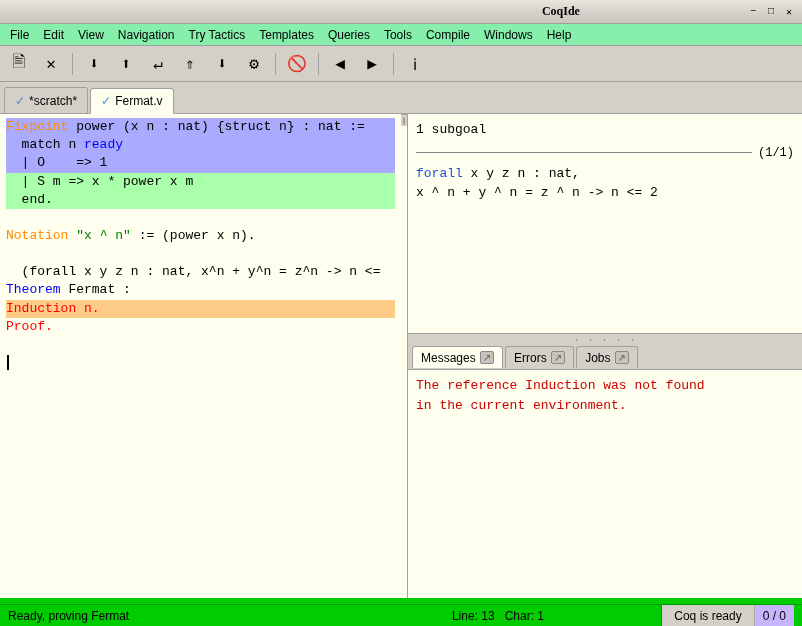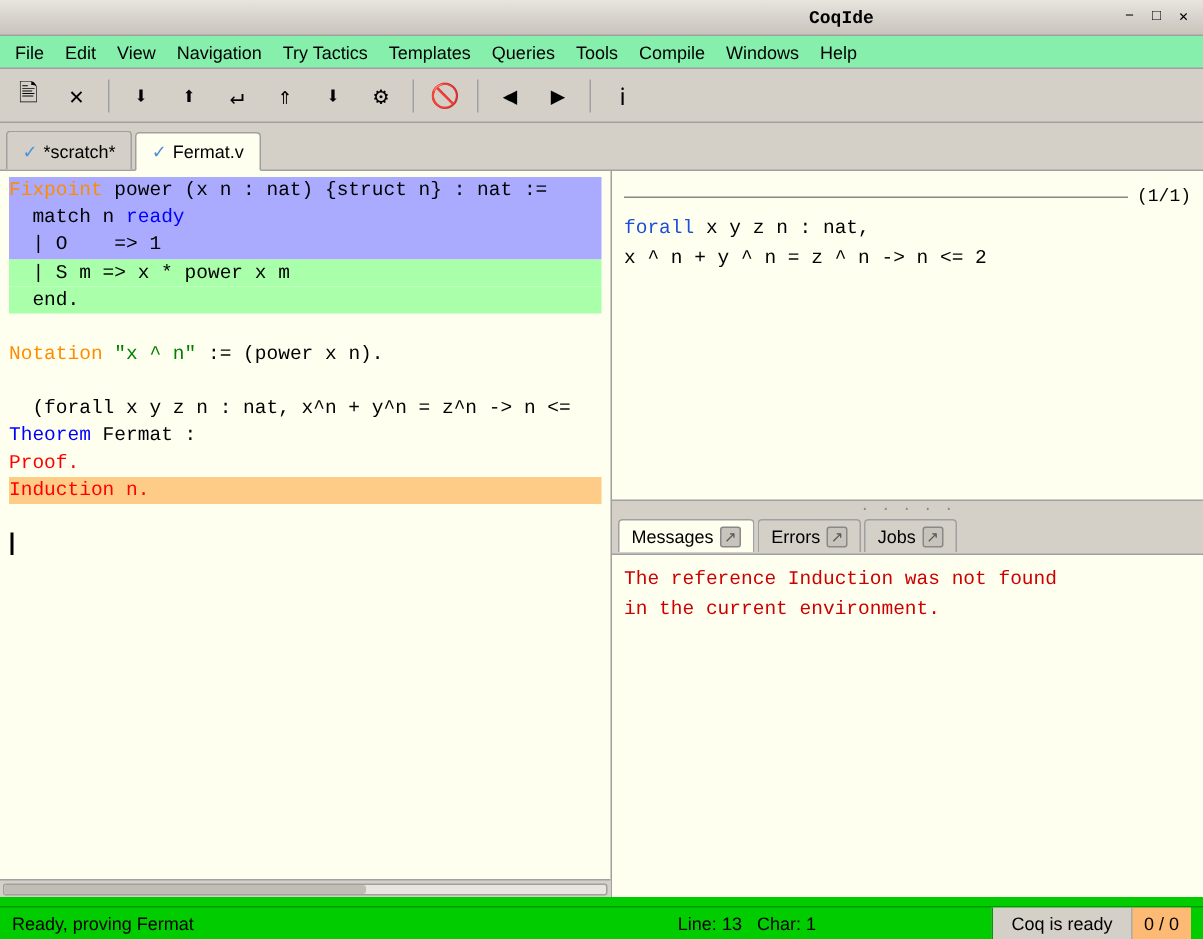--- a/index.html
+++ b/index.html
@@ -25,7 +25,7 @@
       border-bottom: 1px solid #a0a0a0;
     }
     #title-text {
-      font-family: Liberation Mono, monospace;
+      font-family: Liberation Serif, serif;
       font-size: 12px;
       font-weight: bold;
       color: #000;

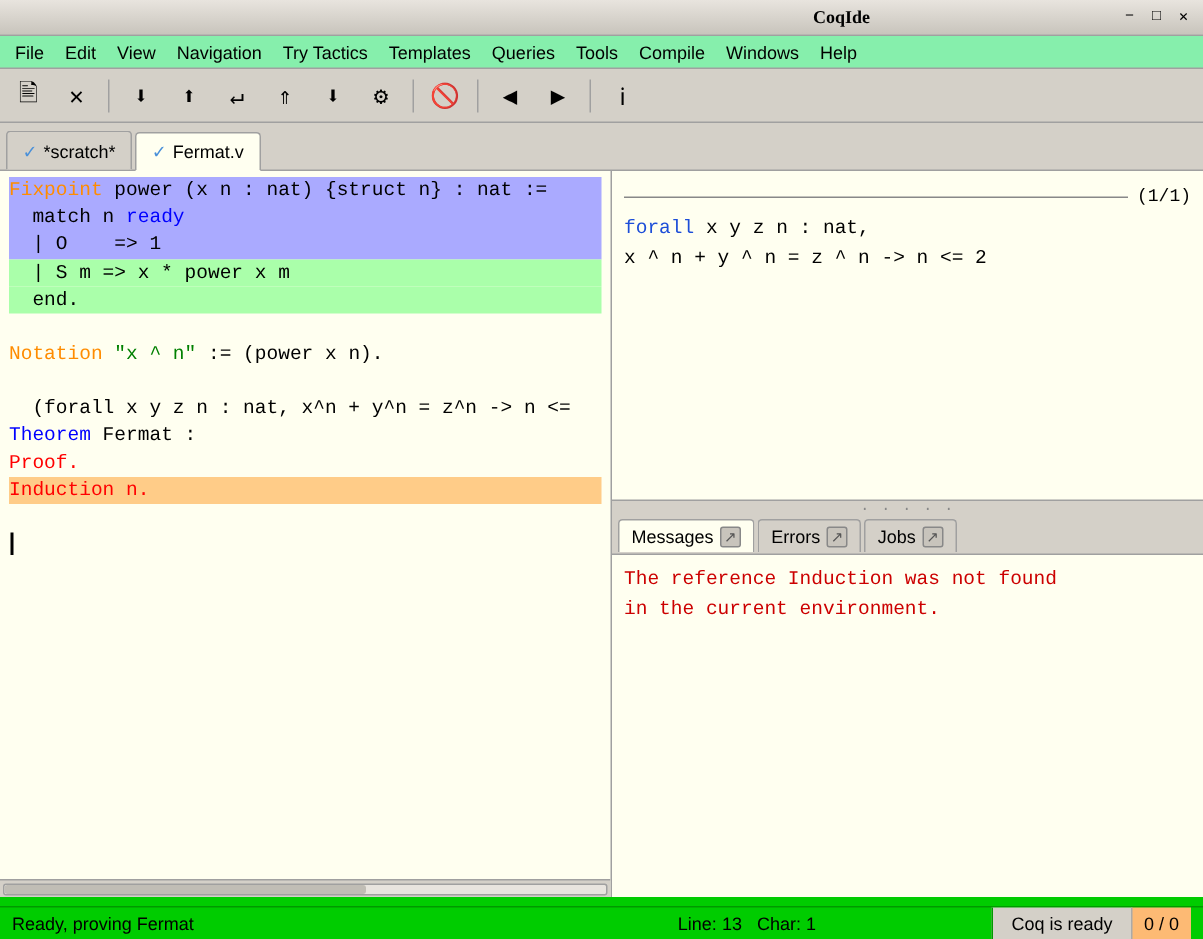--- a/index.html
+++ b/index.html
@@ -135,7 +135,6 @@
       flex: 0 0 408px;
       background: #fffff0;
       display: flex;
-      flex-direction: column;
       border-right: 1px solid #a0a0a0;
       overflow: hidden;
     }

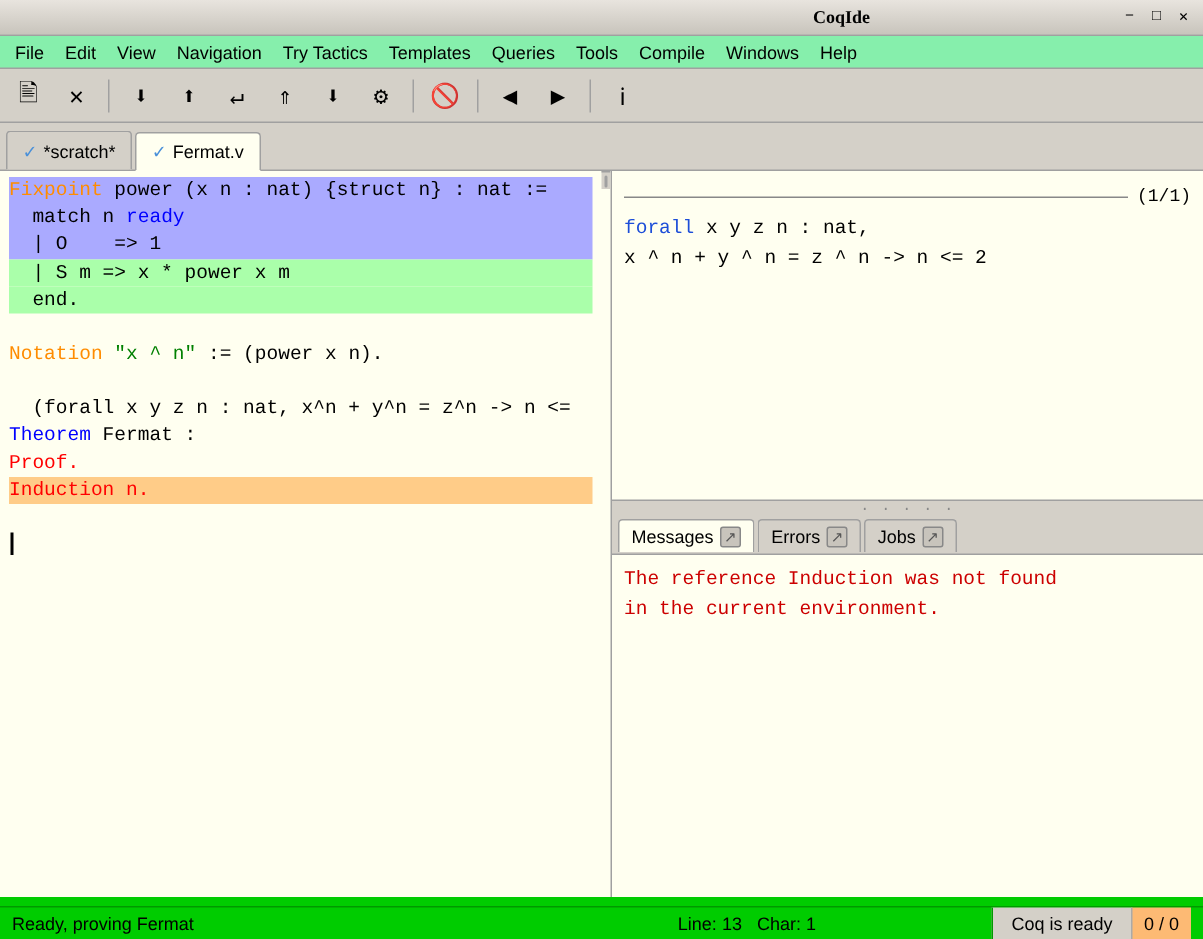--- a/index.html
+++ b/index.html
@@ -419,6 +419,9 @@
   <div id="right-panel">
 
     <div id="goal-panel">
+      <div id="goal-header">
+        <span>1 subgoal</span>
+      </div>
       <div style="display:flex; align-items:center; margin: 2px 0;">
         <div style="flex:1; border-top:1px solid #888;"></div>
         <div id="goal-counter" style="margin-left:6px; font-size:12px;">(1/1)</div>

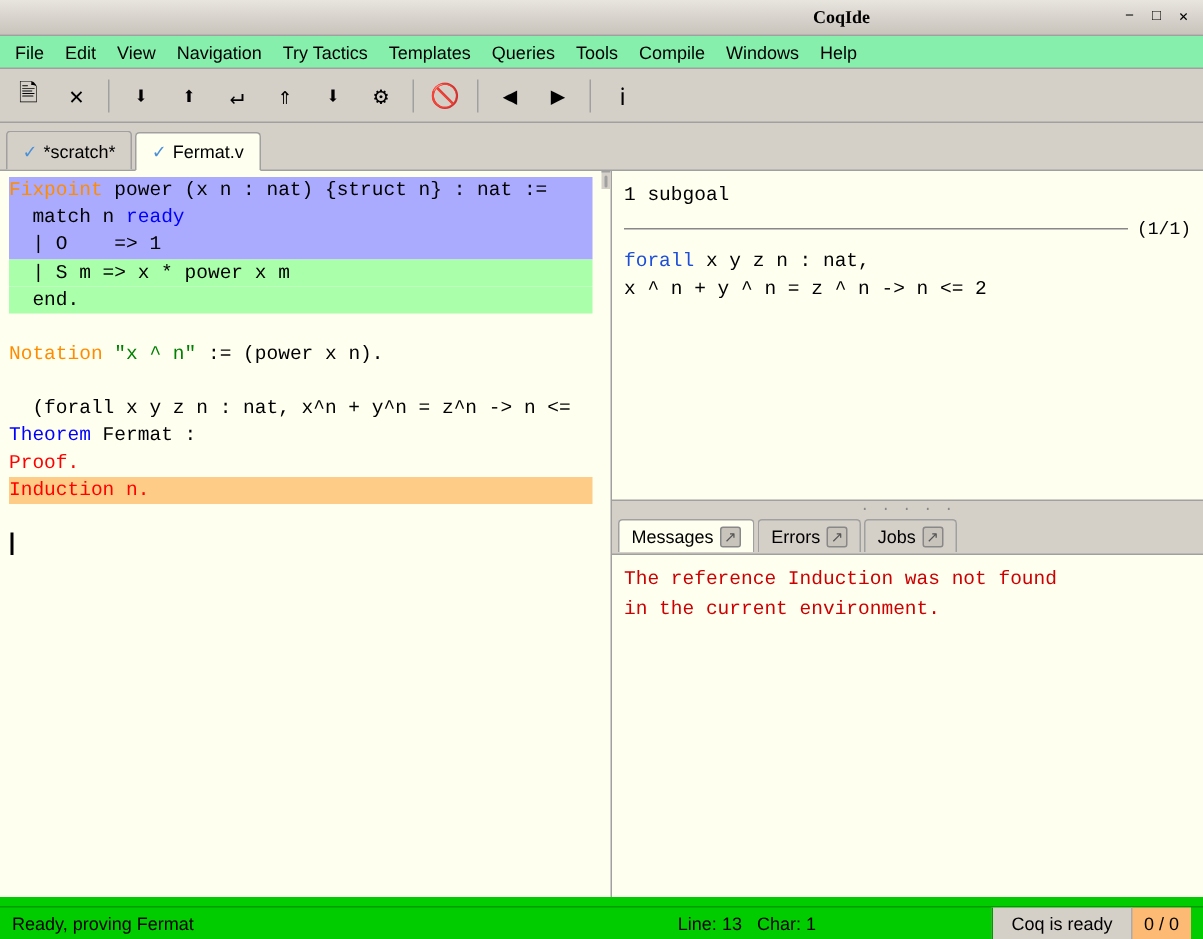--- a/index.html
+++ b/index.html
@@ -404,8 +404,8 @@
         <span class="code-line"><span class="plain"></span></span>
         <span class="code-line"><span class="plain">  (forall x y z n : nat, x^n + y^n = z^n -&gt; n &lt;=</span></span>
         <span class="code-line"><span class="kw-blue">Theorem</span><span class="plain"> Fermat :</span></span>
+        <span class="code-line hl-orange"><span class="kw-red">Induction n.</span></span>
         <span class="code-line"><span class="kw-red">Proof.</span></span>
-        <span class="code-line hl-orange"><span class="kw-red">Induction n.</span></span>
         <span class="code-line"><span class="plain"></span></span>
         <span class="code-line"><span style="border-left: 2px solid rgb(0, 0, 0); margin-left: 1px;"></span></span>
       </div>

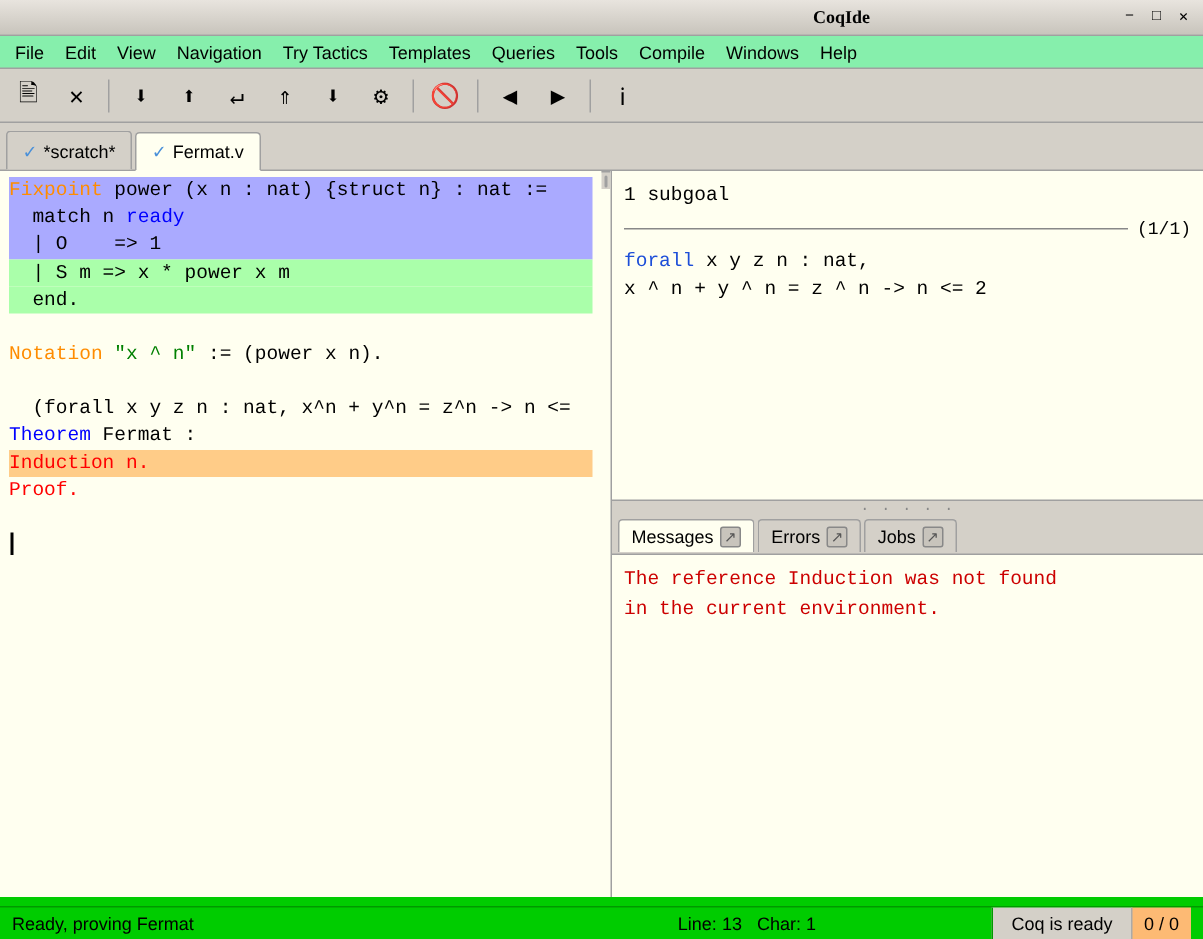--- a/index.html
+++ b/index.html
@@ -325,7 +325,7 @@
       color: #000;
     }
     #proof-count {
-      background: #fdba74;
+      background: #c4b5fd;
       padding: 0 8px;
       border-left: 1px solid #aaa;
       height: 22px;

